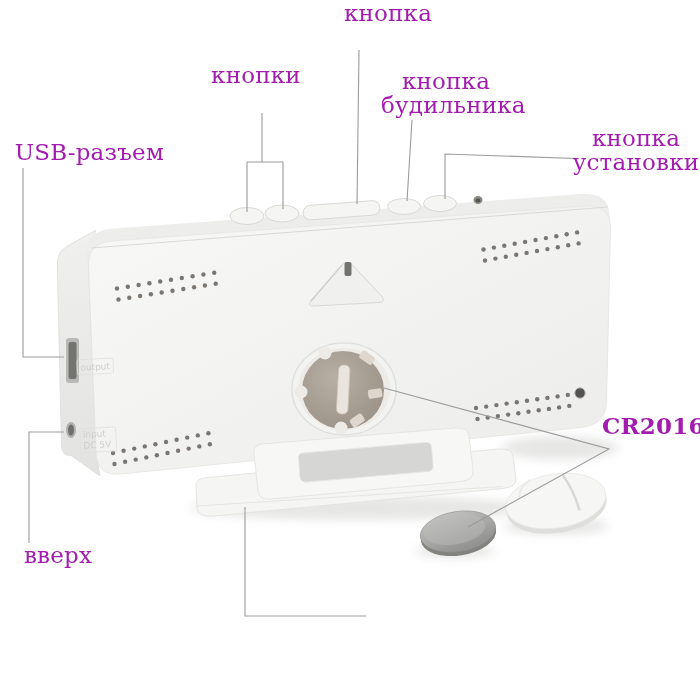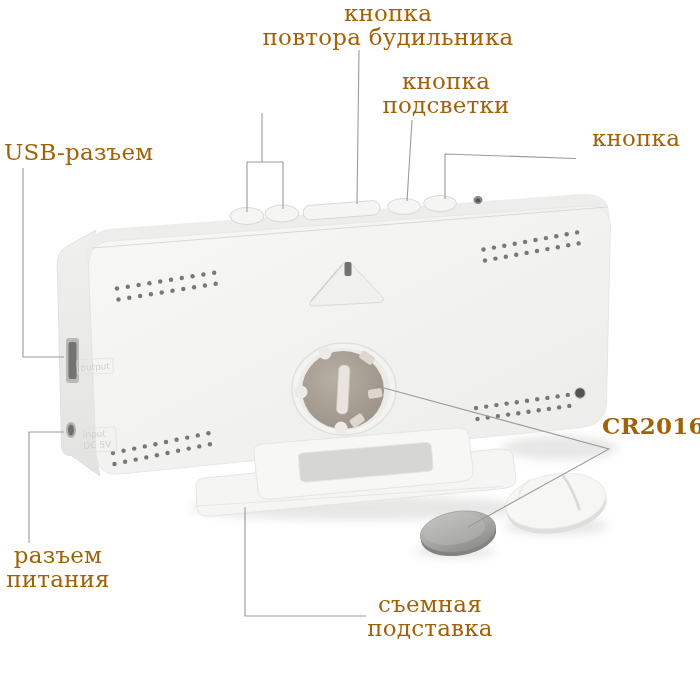--- a/index.html
+++ b/index.html
@@ -6,7 +6,7 @@
   #stage{position:relative;width:700px;height:700px;background:#ffffff;overflow:hidden;
          font-family:"DejaVu Serif","Liberation Serif",serif;}
   #scene{position:absolute;left:0;top:0;}
-  .label{position:absolute;text-align:center;font-size:23px;line-height:1.06;color:#a16207;
+  .label{position:absolute;text-align:center;font-size:23px;line-height:1.06;color:#a21caf;
          letter-spacing:.2px;white-space:nowrap;}
   .label span{display:block;}
   .label.left{text-align:left;}

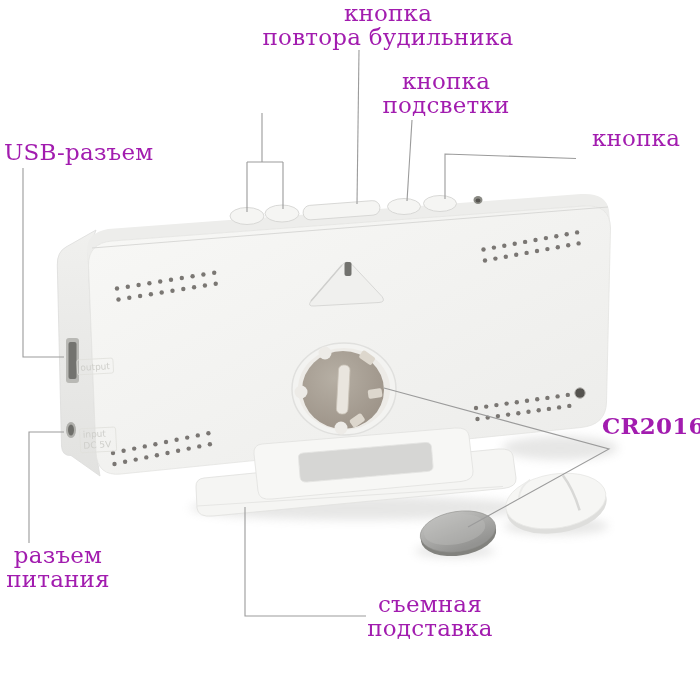--- a/index.html
+++ b/index.html
@@ -224,7 +224,6 @@
 
   <div class="label" style="left:258px;top:1px;width:260px;">
     <span>кнопка</span>
-    <span>повтора будильника</span>
   </div>
 
   <div class="label" style="left:181px;top:63px;width:150px;">

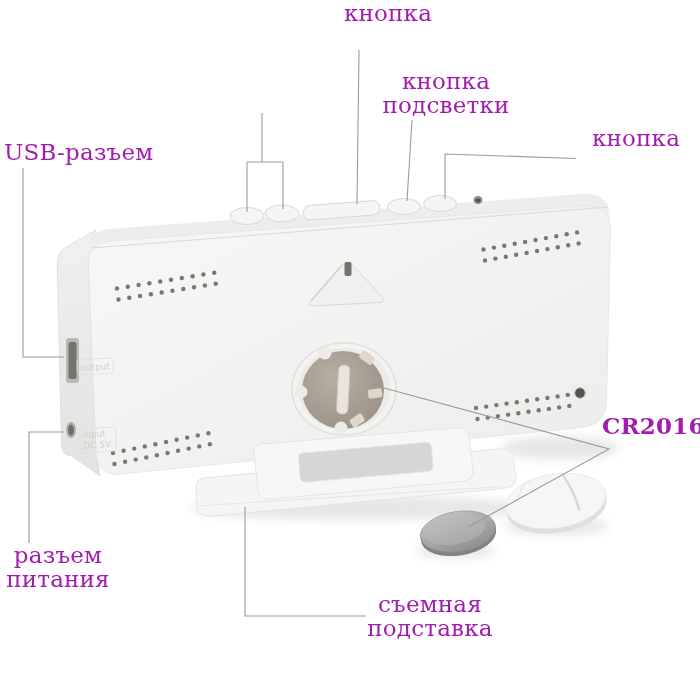--- a/index.html
+++ b/index.html
@@ -227,6 +227,7 @@
   </div>
 
   <div class="label" style="left:181px;top:63px;width:150px;">
+    <span>кнопки</span>
   </div>
 
   <div class="label" style="left:381px;top:69px;width:130px;">

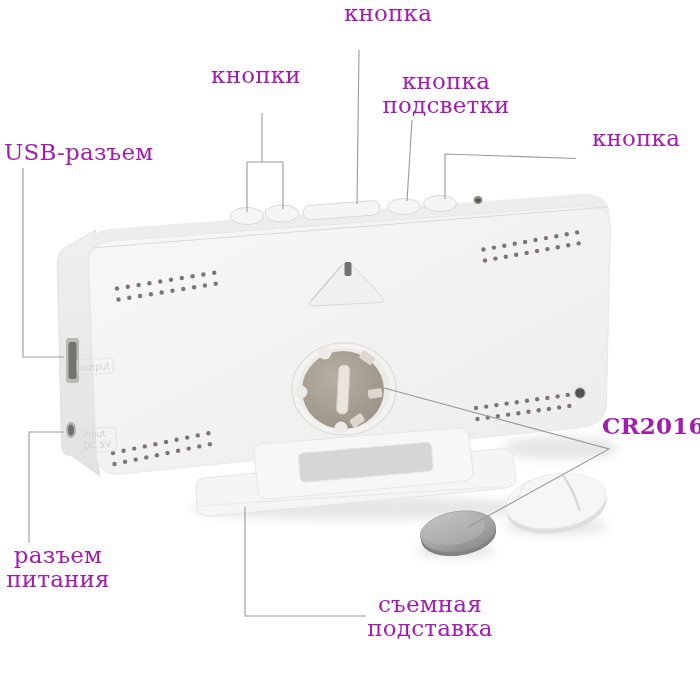--- a/index.html
+++ b/index.html
@@ -232,7 +232,7 @@
 
   <div class="label" style="left:381px;top:69px;width:130px;">
     <span>кнопка</span>
-    <span>подсветки</span>
+    <span>будильника</span>
   </div>
 
   <div class="label" style="left:571px;top:126px;width:130px;">

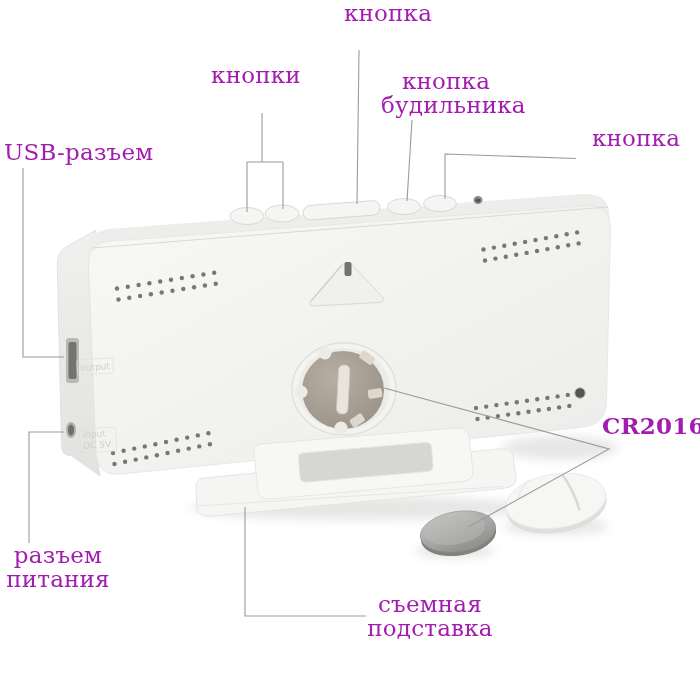--- a/index.html
+++ b/index.html
@@ -9,7 +9,7 @@
   .label{position:absolute;text-align:center;font-size:23px;line-height:1.06;color:#a21caf;
          letter-spacing:.2px;white-space:nowrap;}
   .label span{display:block;}
-  .label.left{text-align:left;}
+  .label.left{text-align:right;}
 </style>
 </head>
 <body>

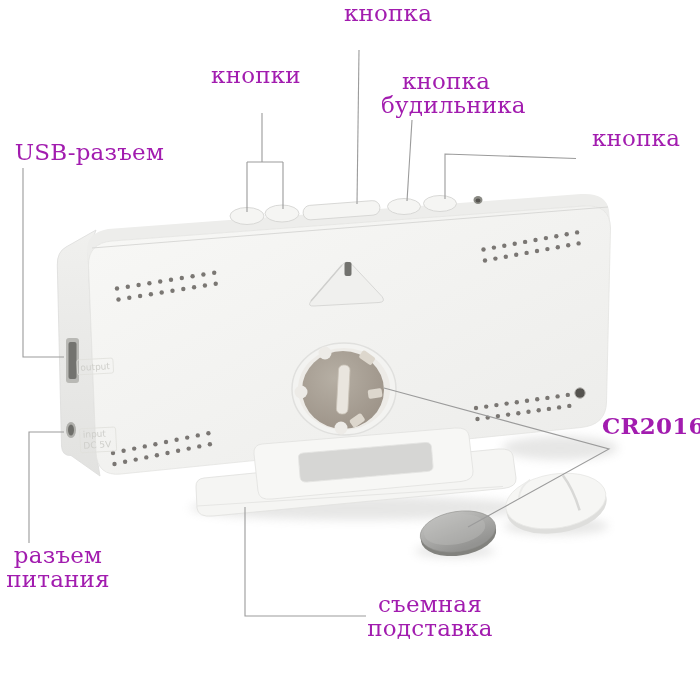--- a/index.html
+++ b/index.html
@@ -237,6 +237,7 @@
 
   <div class="label" style="left:571px;top:126px;width:130px;">
     <span>кнопка</span>
+    <span>установки</span>
   </div>
 
   <div class="label left" style="left:4px;top:140px;width:160px;">

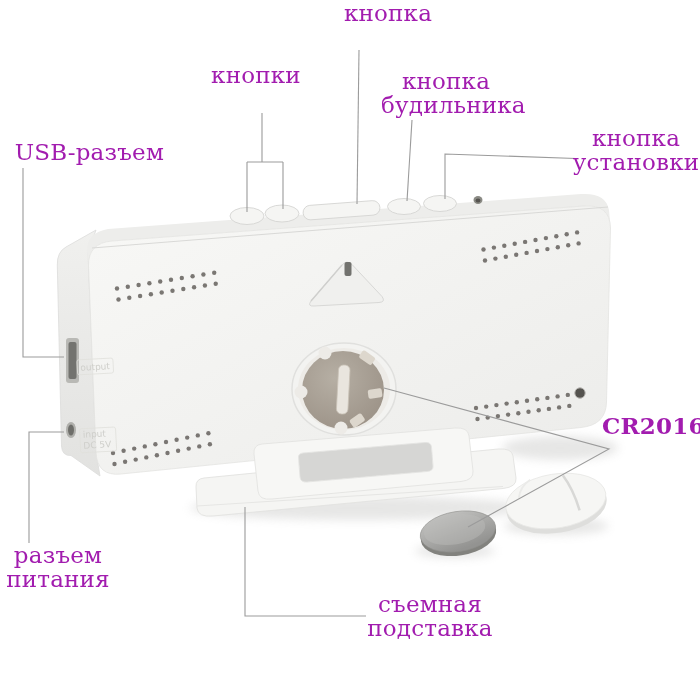--- a/index.html
+++ b/index.html
@@ -249,7 +249,7 @@
   </div>
 
   <div class="label" style="left:2px;top:543px;width:112px;">
-    <span>разъем</span>
+    <span>вверх</span>
     <span>питания</span>
   </div>
 

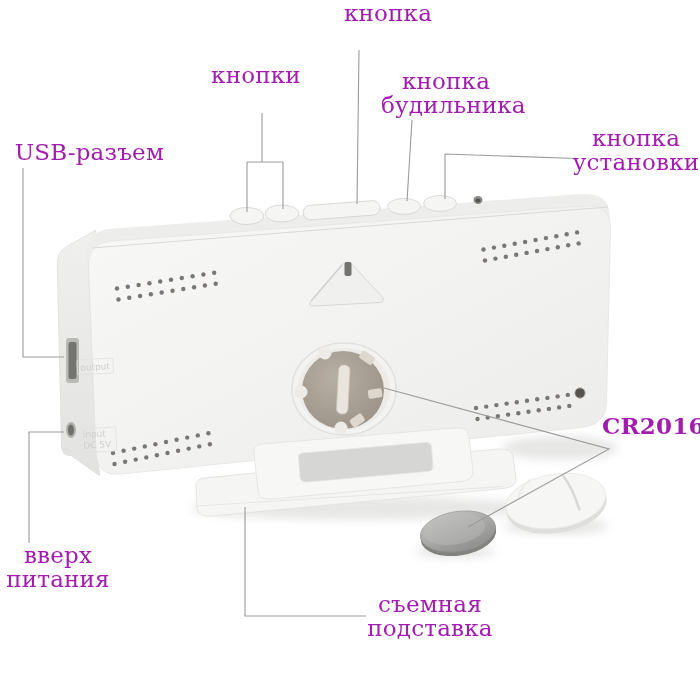--- a/index.html
+++ b/index.html
@@ -250,7 +250,6 @@
 
   <div class="label" style="left:2px;top:543px;width:112px;">
     <span>вверх</span>
-    <span>питания</span>
   </div>
 
   <div class="label" style="left:363px;top:592px;width:134px;">

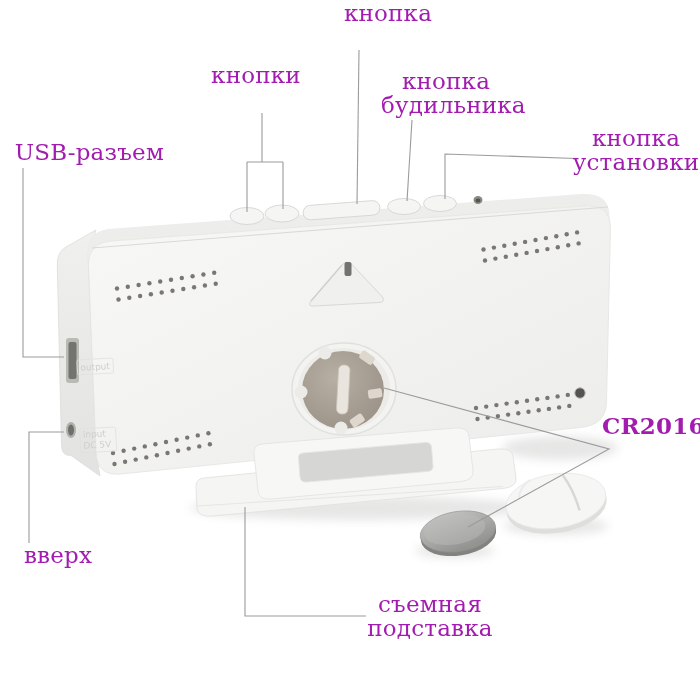--- a/index.html
+++ b/index.html
@@ -252,10 +252,6 @@
     <span>вверх</span>
   </div>
 
-  <div class="label" style="left:363px;top:592px;width:134px;">
-    <span>съемная</span>
-    <span>подставка</span>
-  </div>
 
 </div>
 

